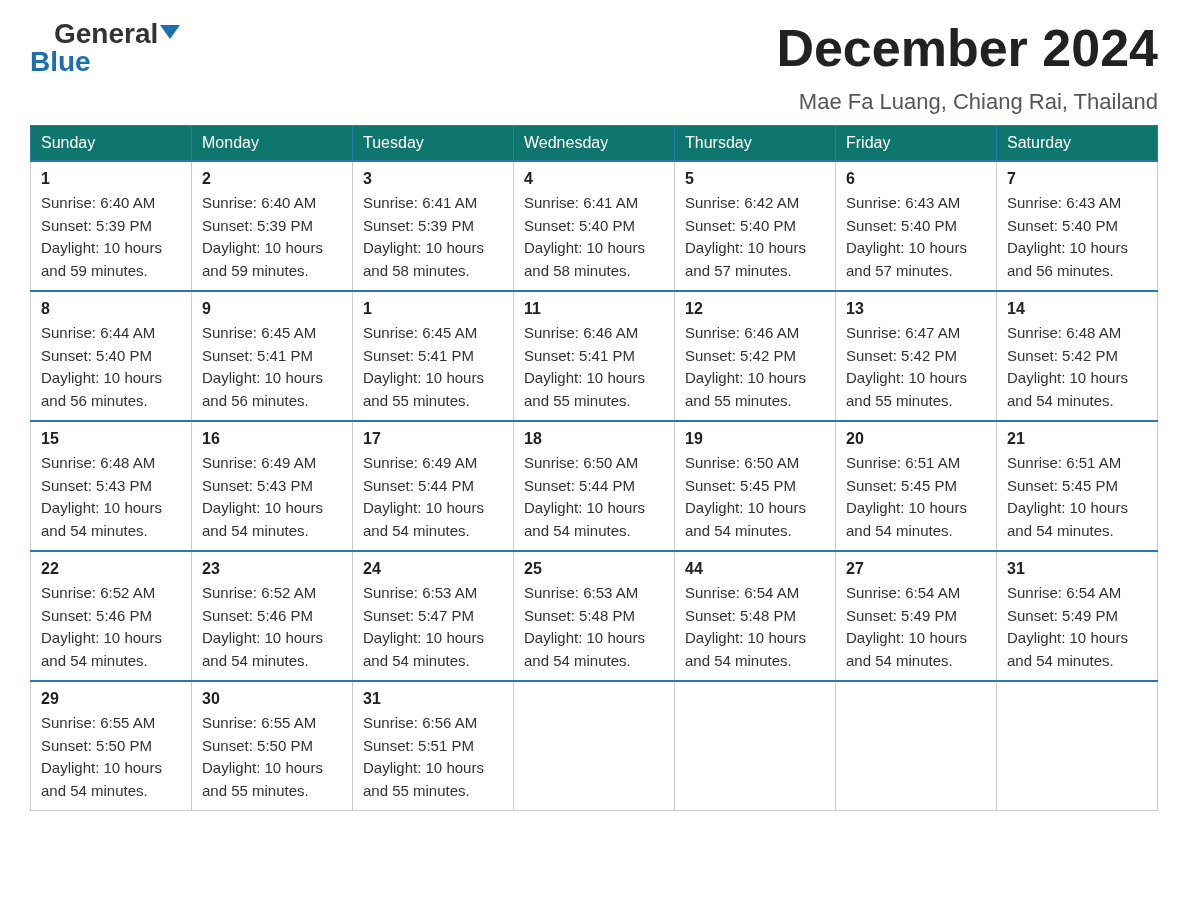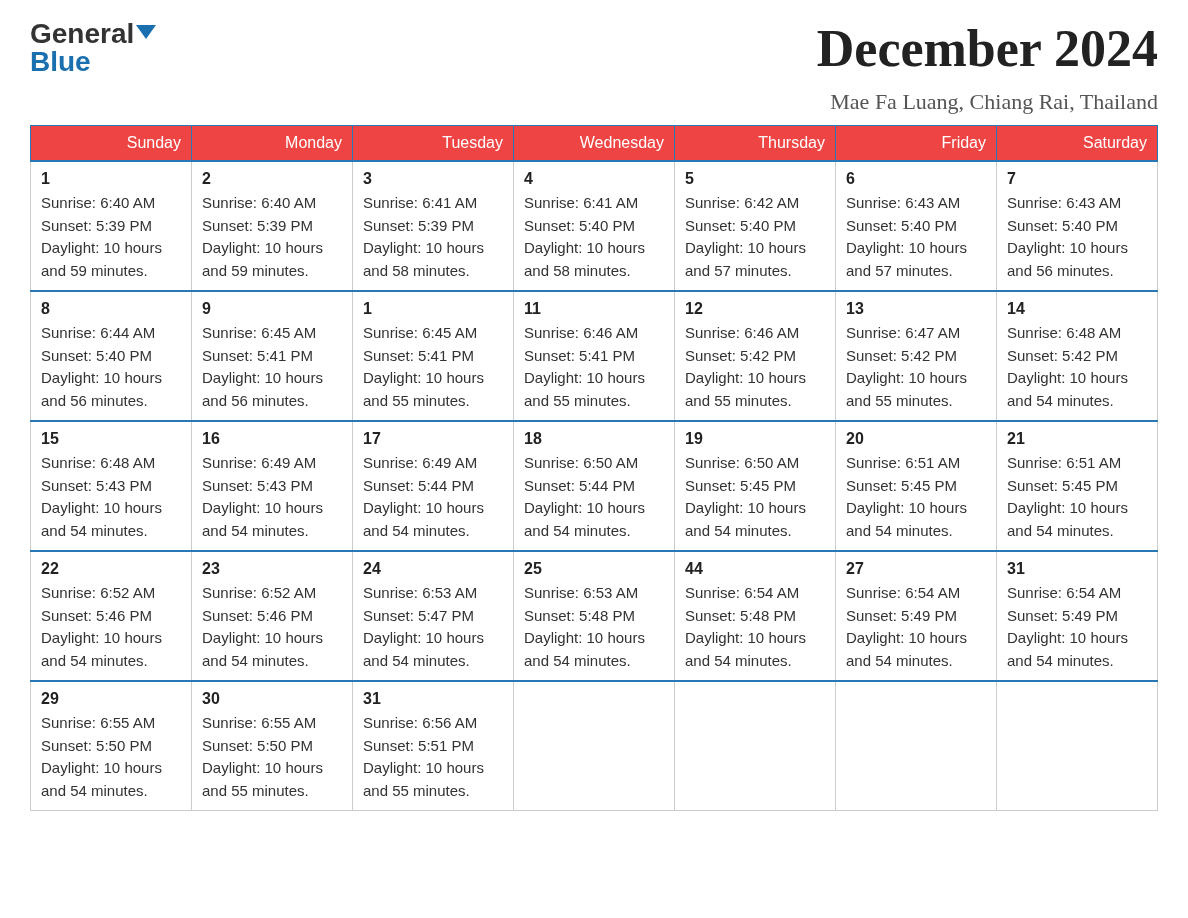--- a/index.html
+++ b/index.html
@@ -26,6 +26,7 @@
       font-weight: bold;
       color: #333;
       line-height: 1;
+      margin-left: 24px;
     }
     .logo-text-blue {
       font-size: 28px;

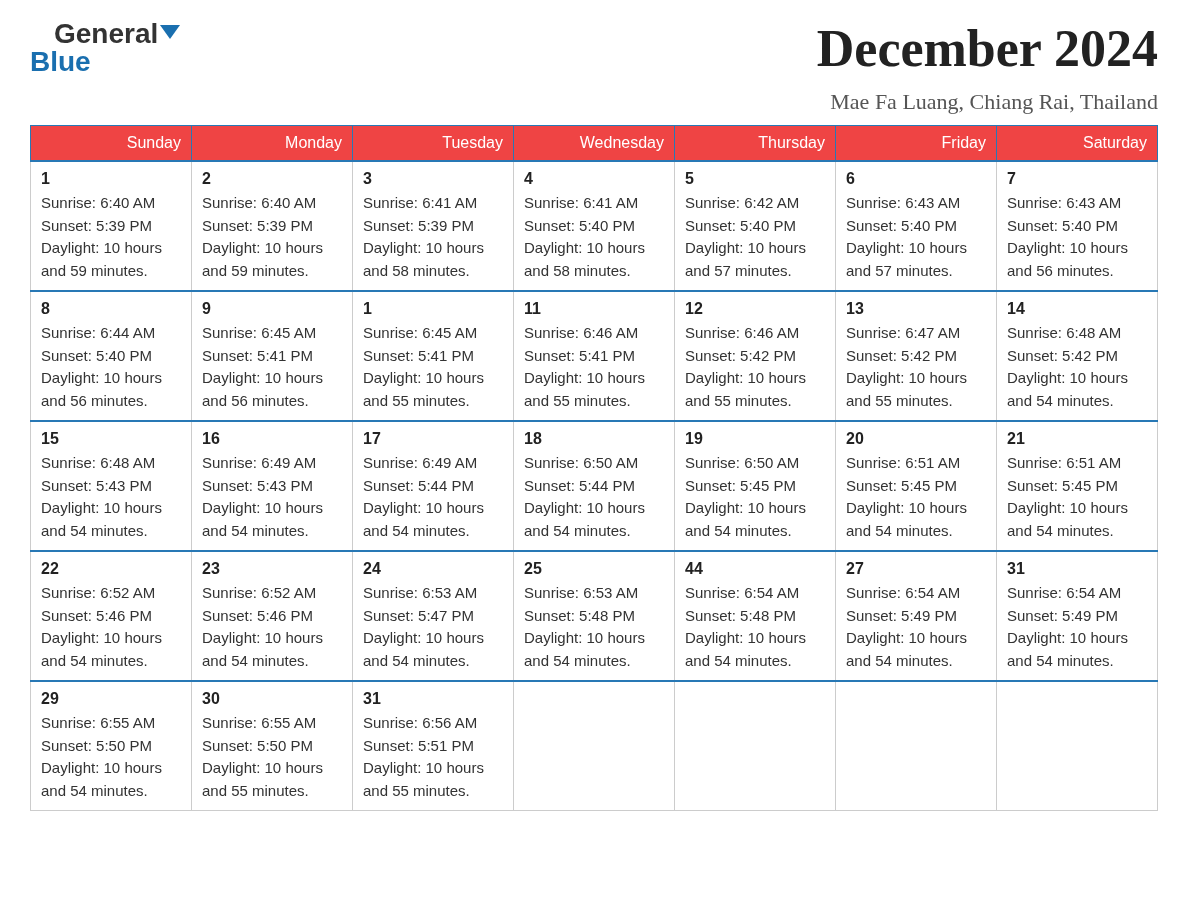--- a/index.html
+++ b/index.html
@@ -52,7 +52,6 @@
     }
     .title-area {
       text-align: right;
-      font-family: Liberation Serif, serif;
     }
     .month-title {
       font-size: 52px;

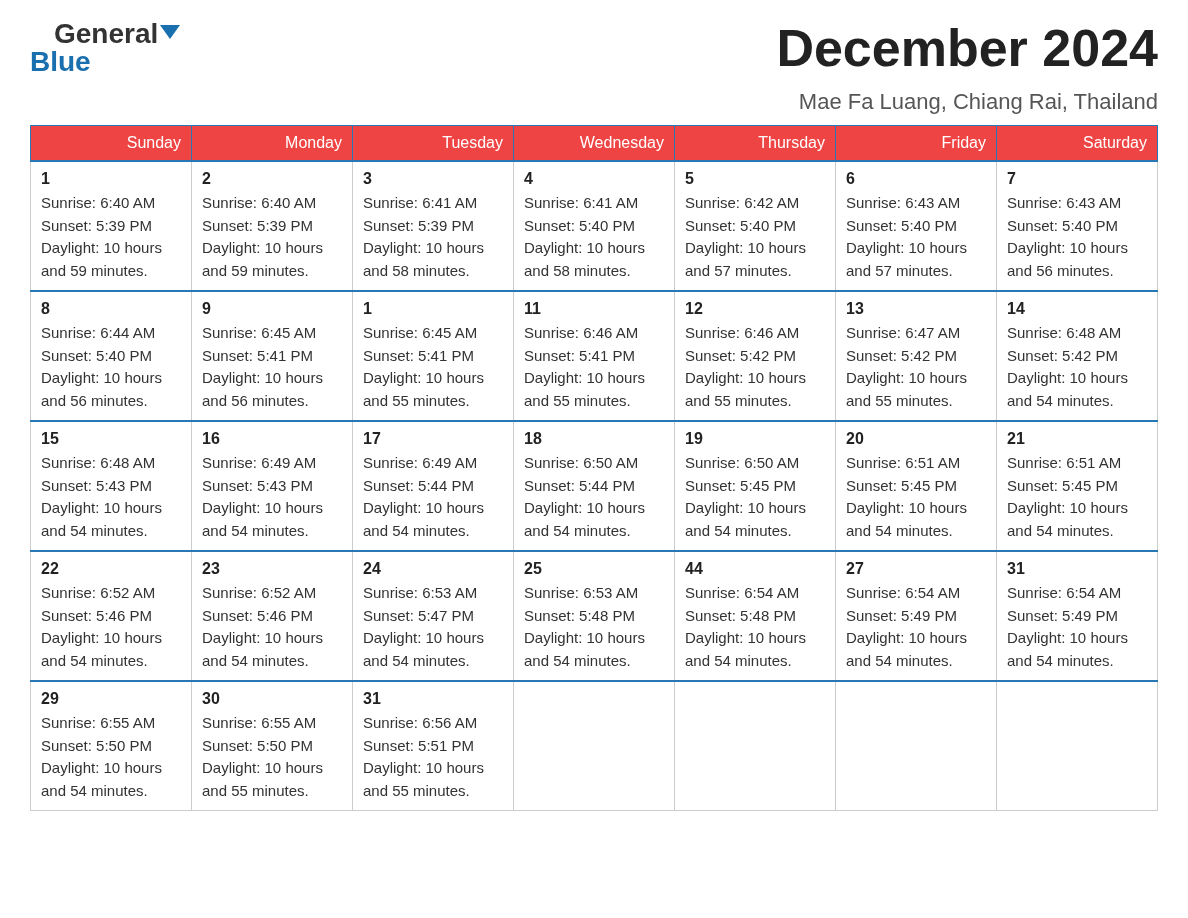--- a/index.html
+++ b/index.html
@@ -70,12 +70,12 @@
       margin-top: 10px;
     }
     .calendar-table th {
-      background-color: #ef4444;
+      background-color: #0f766e;
       color: #fff;
       font-size: 16px;
       font-weight: normal;
       padding: 8px 10px;
-      text-align: right;
+      text-align: left;
       border: 1px solid #2878b5;
     }
     .calendar-table td {

